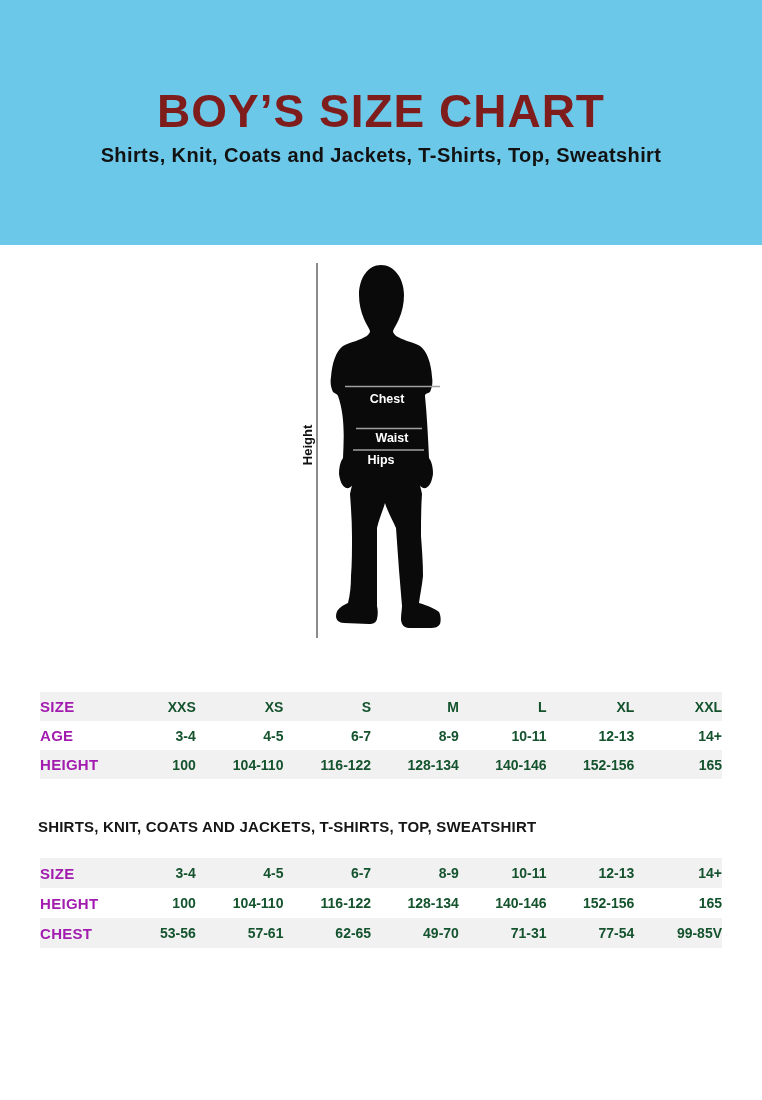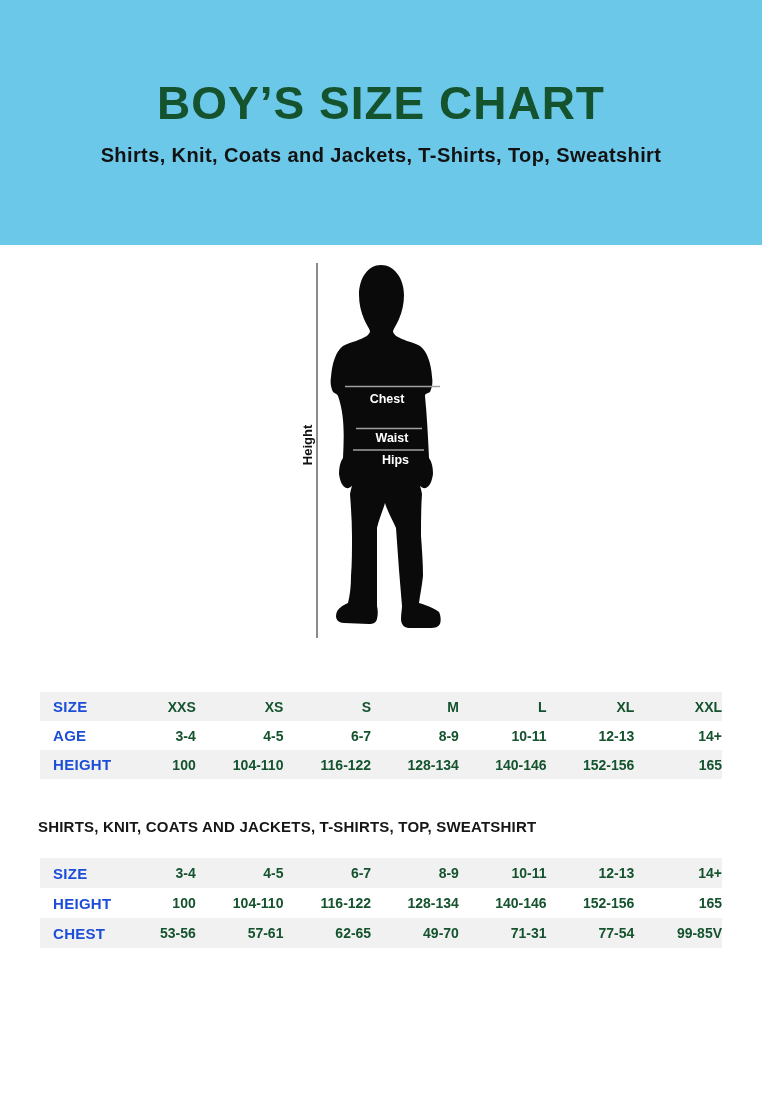--- a/index.html
+++ b/index.html
@@ -10,9 +10,9 @@
   
   .banner { position:absolute; left:0; top:0; width:762px; height:245px; background:#6cc8e9; }
   .banner-title {
-    position:absolute; left:0; top:80px; width:762px;
+    position:absolute; left:0; top:88px; width:762px;
     text-align:center; font-size:46px; font-weight:bold; letter-spacing:1px;
-    color:#14532d; line-height:1;
+    color:#7f1d1d; line-height:1;
   }
   .banner-subtitle {
     position:absolute; left:0; top:143px; width:762px;

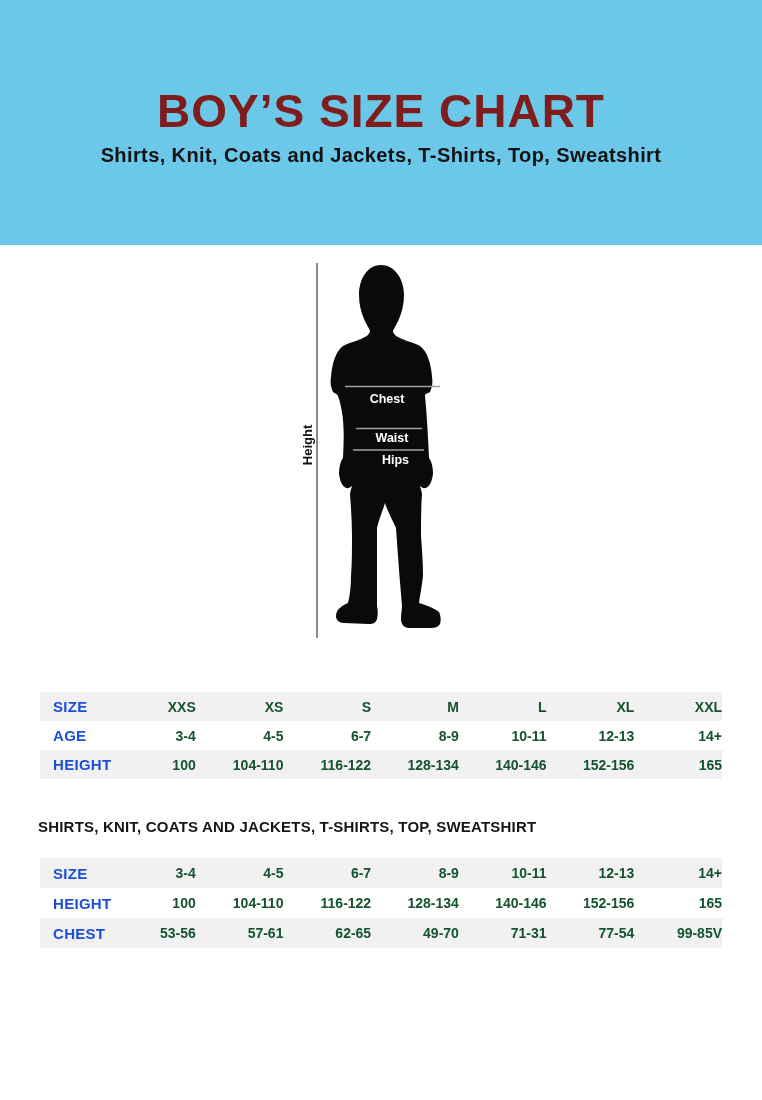--- a/index.html
+++ b/index.html
@@ -127,7 +127,7 @@
   <div class="height-label">Height</div>
   <div class="measure-label" style="left:359px; top:393px;">Chest</div>
   <div class="measure-label" style="left:364px; top:432px;">Waist</div>
-  <div class="measure-label" style="left:353px; top:454px;text-align:right;">Hips</div>
+  <div class="measure-label" style="left:353px; top:454px;">Hips</div>
 
   <div class="sztable t1" style="top:692px;">
     <div class="trow shade">

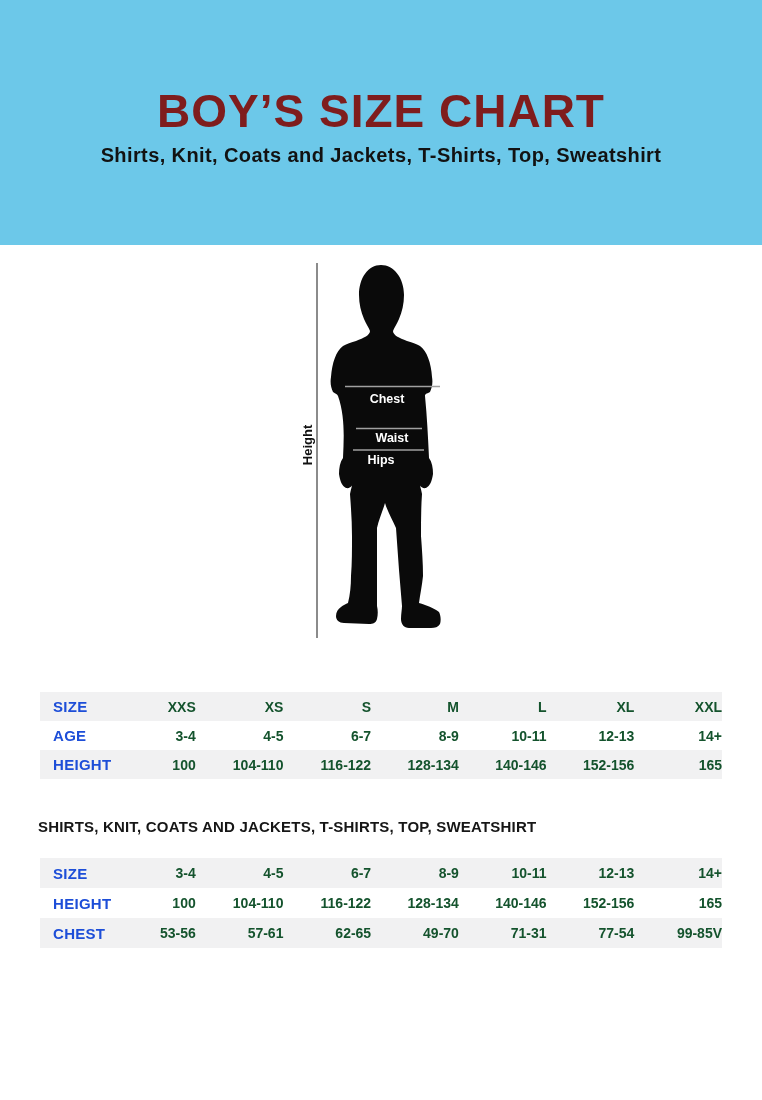--- a/index.html
+++ b/index.html
@@ -40,8 +40,8 @@
   .t2 .trow { height:30px; }
   .trow.shade { background:#f1f1f2; }
   .tlabel {
-    width:68px; padding-left:13px; font-weight:bold; font-size:15px;
-    letter-spacing:0.3px; color:#1d4ed8; flex:none;
+    width:68px; padding-left:0; font-weight:bold; font-size:15px;
+    letter-spacing:0.3px; color:#a21caf; flex:none;
   }
   .tcell { flex:1; text-align:right; font-size:14px; font-weight:bold; color:#14532d; }
 

